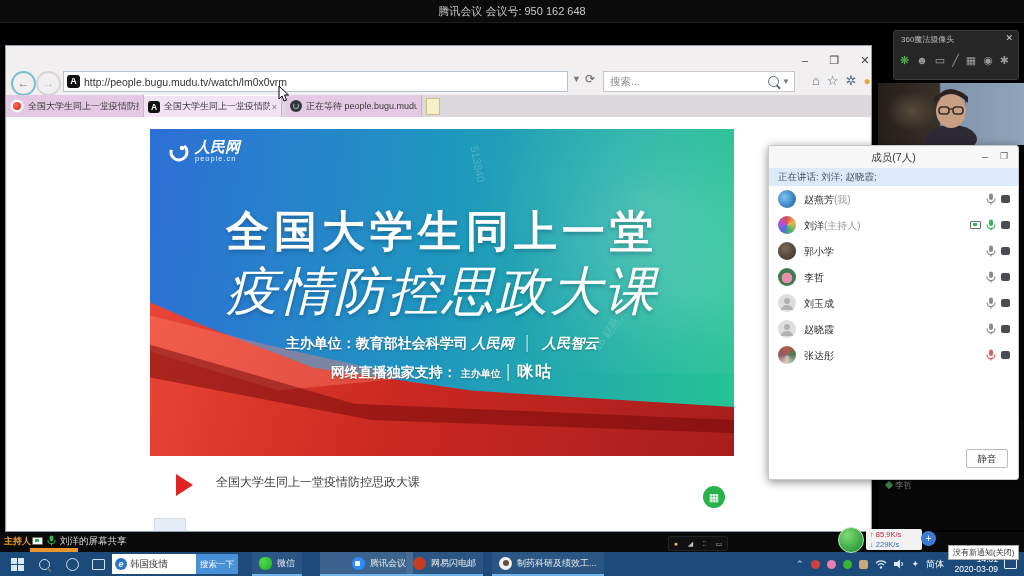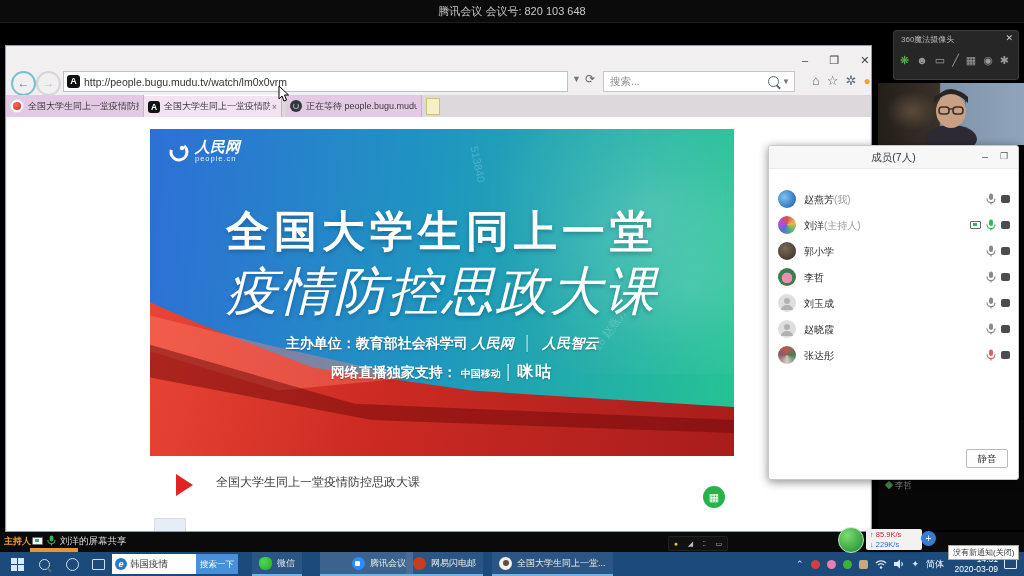--- a/index.html
+++ b/index.html
@@ -207,7 +207,7 @@
 <body class="nosel">
 
 <div id="topbar" class="abs">
-  <div class="title abs">腾讯会议 会议号: 820 103 648</div>
+  <div class="title abs">腾讯会议 会议号: 950 162 648</div>
 </div>
 
 <div id="camtool" class="abs">

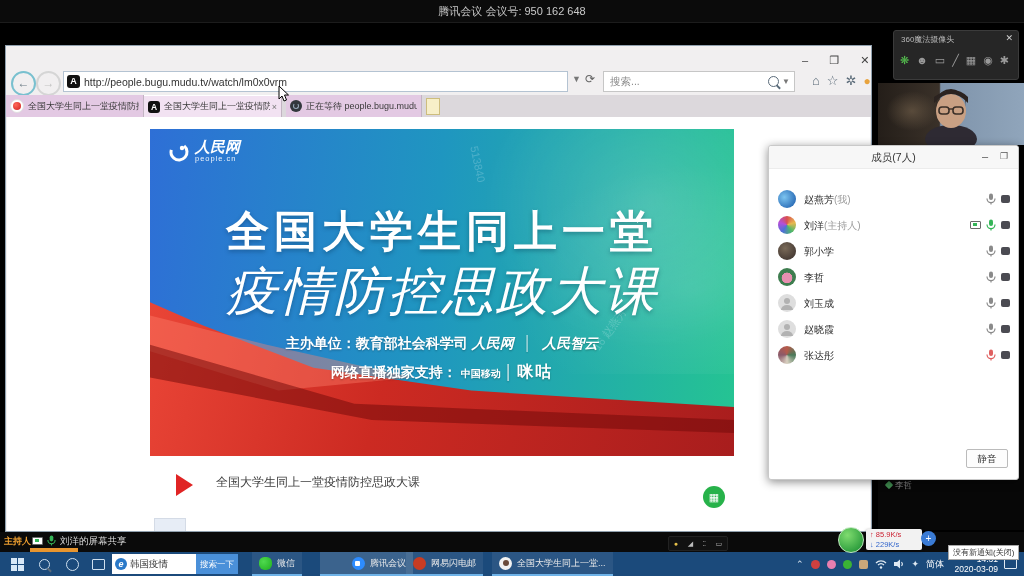--- a/index.html
+++ b/index.html
@@ -343,6 +343,7 @@
   <div class="p-title abs">成员(7人)</div>
   <div class="p-min abs">–</div>
   <div class="p-max abs">❐</div>
+  <div class="p-speaking abs">正在讲话: 刘洋; 赵晓霞;</div>
 
   <div class="mrow abs" style="top:40px;">
     <div class="av av1 abs"></div>

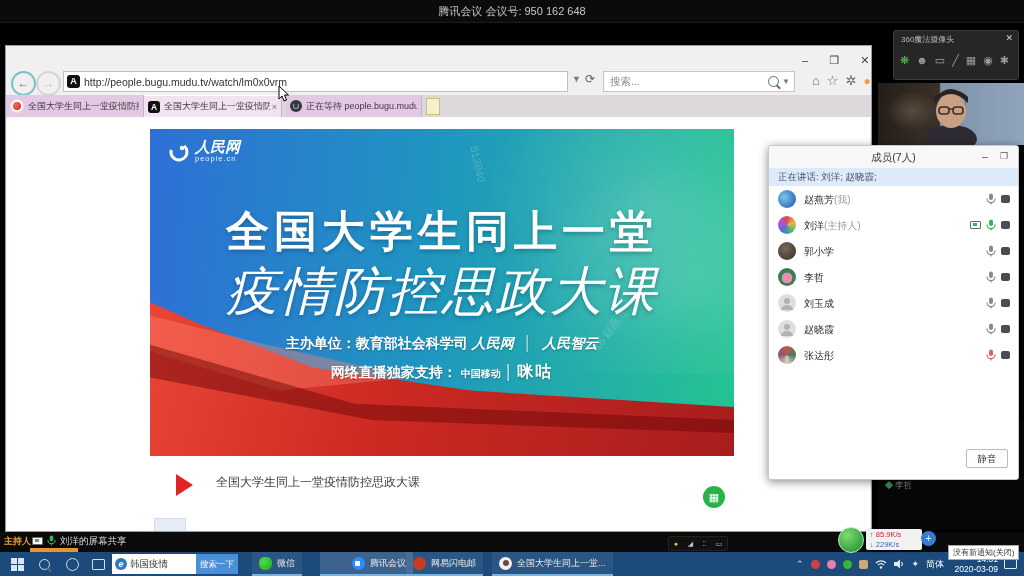--- a/index.html
+++ b/index.html
@@ -321,7 +321,7 @@
       </div>
       <div class="supline abs">
         <span>网络直播独家支持：</span>
-        <span class="cm">中国移动</span>
+        <span class="cm">主办单位</span>
         <span class="sep">│</span>
         <span class="migu">咪咕</span>
       </div>

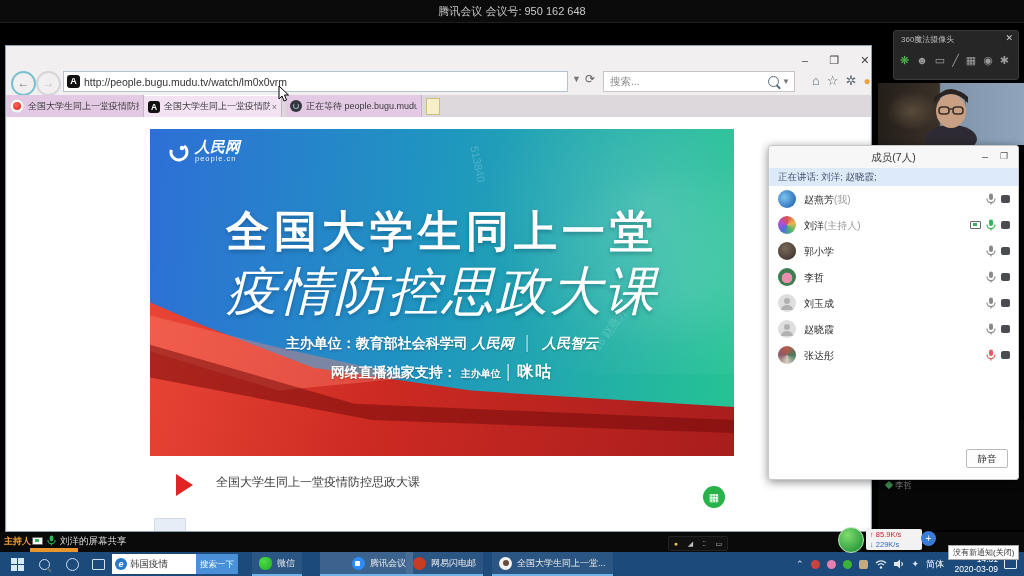--- a/index.html
+++ b/index.html
@@ -513,7 +513,7 @@
   </div>
   <div id="app-zhiyao" class="appbtn abs">
     <span class="aico aico-zhiyao"></span>
-    <span class="alabel">全国大学生同上一堂...</span>
+    <span class="alabel">制药科研及绩效工...</span>
   </div>
 
   <div id="tray" class="abs">

